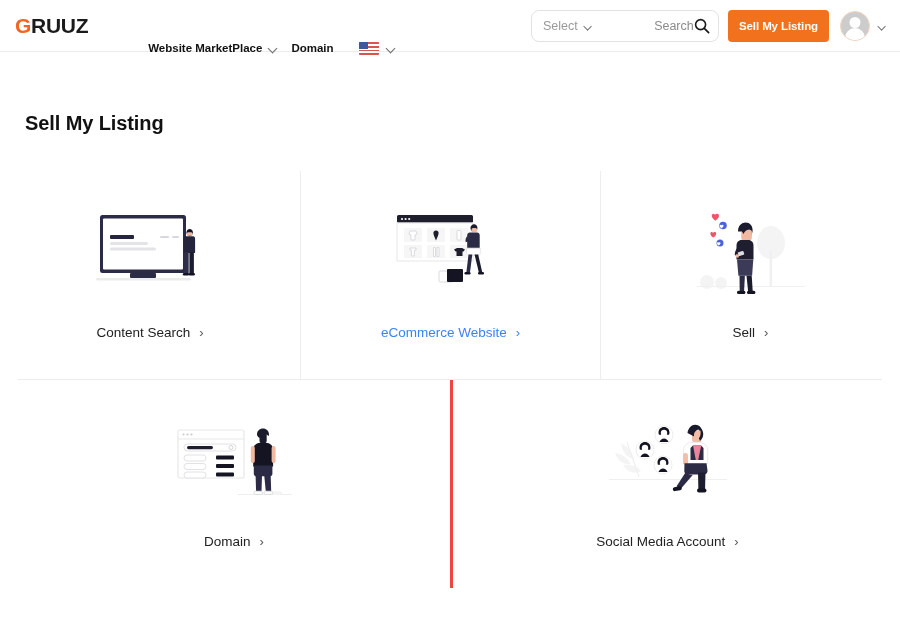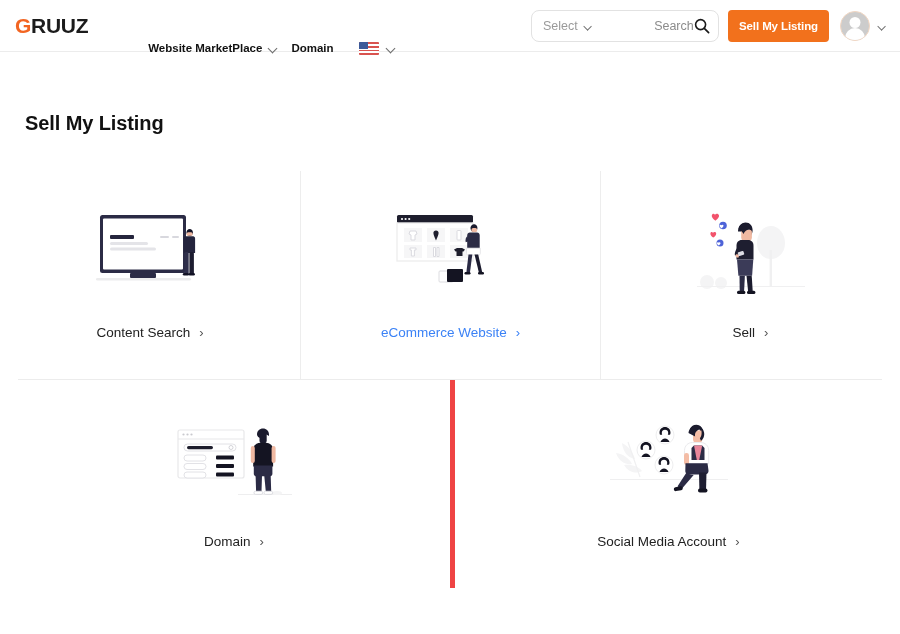--- a/index.html
+++ b/index.html
@@ -242,7 +242,7 @@
     padding-top: 28px;
   }
   .grid-top .card + .card { border-left: 1px solid #ededed; }
-  .grid-bottom .card + .card { border-left: 5px solid #ef4444; }
+  .grid-bottom .card + .card { border-left: 3px solid #ef4444; }
 
   .illus {
     height: 110px;

